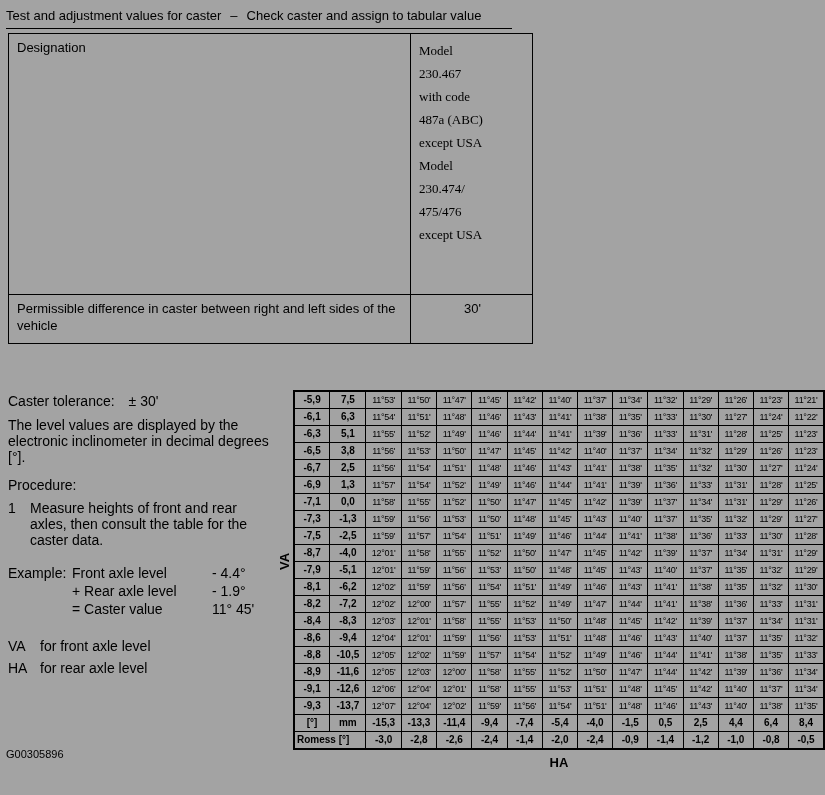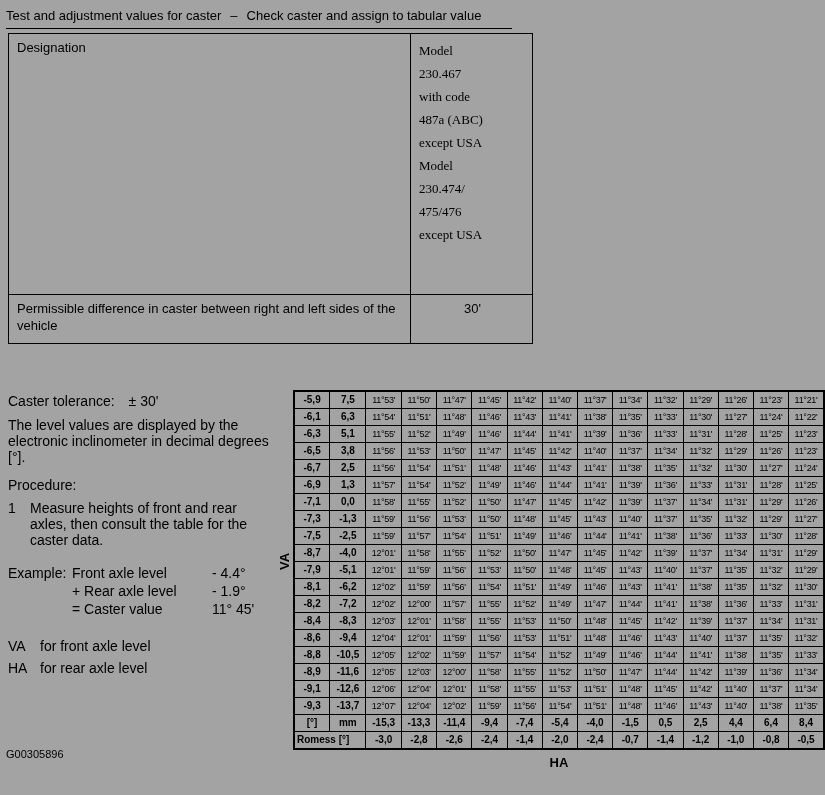--- a/index.html
+++ b/index.html
@@ -477,7 +477,7 @@
           <td class="lead">-1,4</td>
           <td class="lead">-2,0</td>
           <td class="lead">-2,4</td>
-          <td class="lead">-0,7</td>
+          <td class="lead">-0,9</td>
           <td class="lead">-1,4</td>
           <td class="lead">-1,2</td>
           <td class="lead">-1,0</td>

